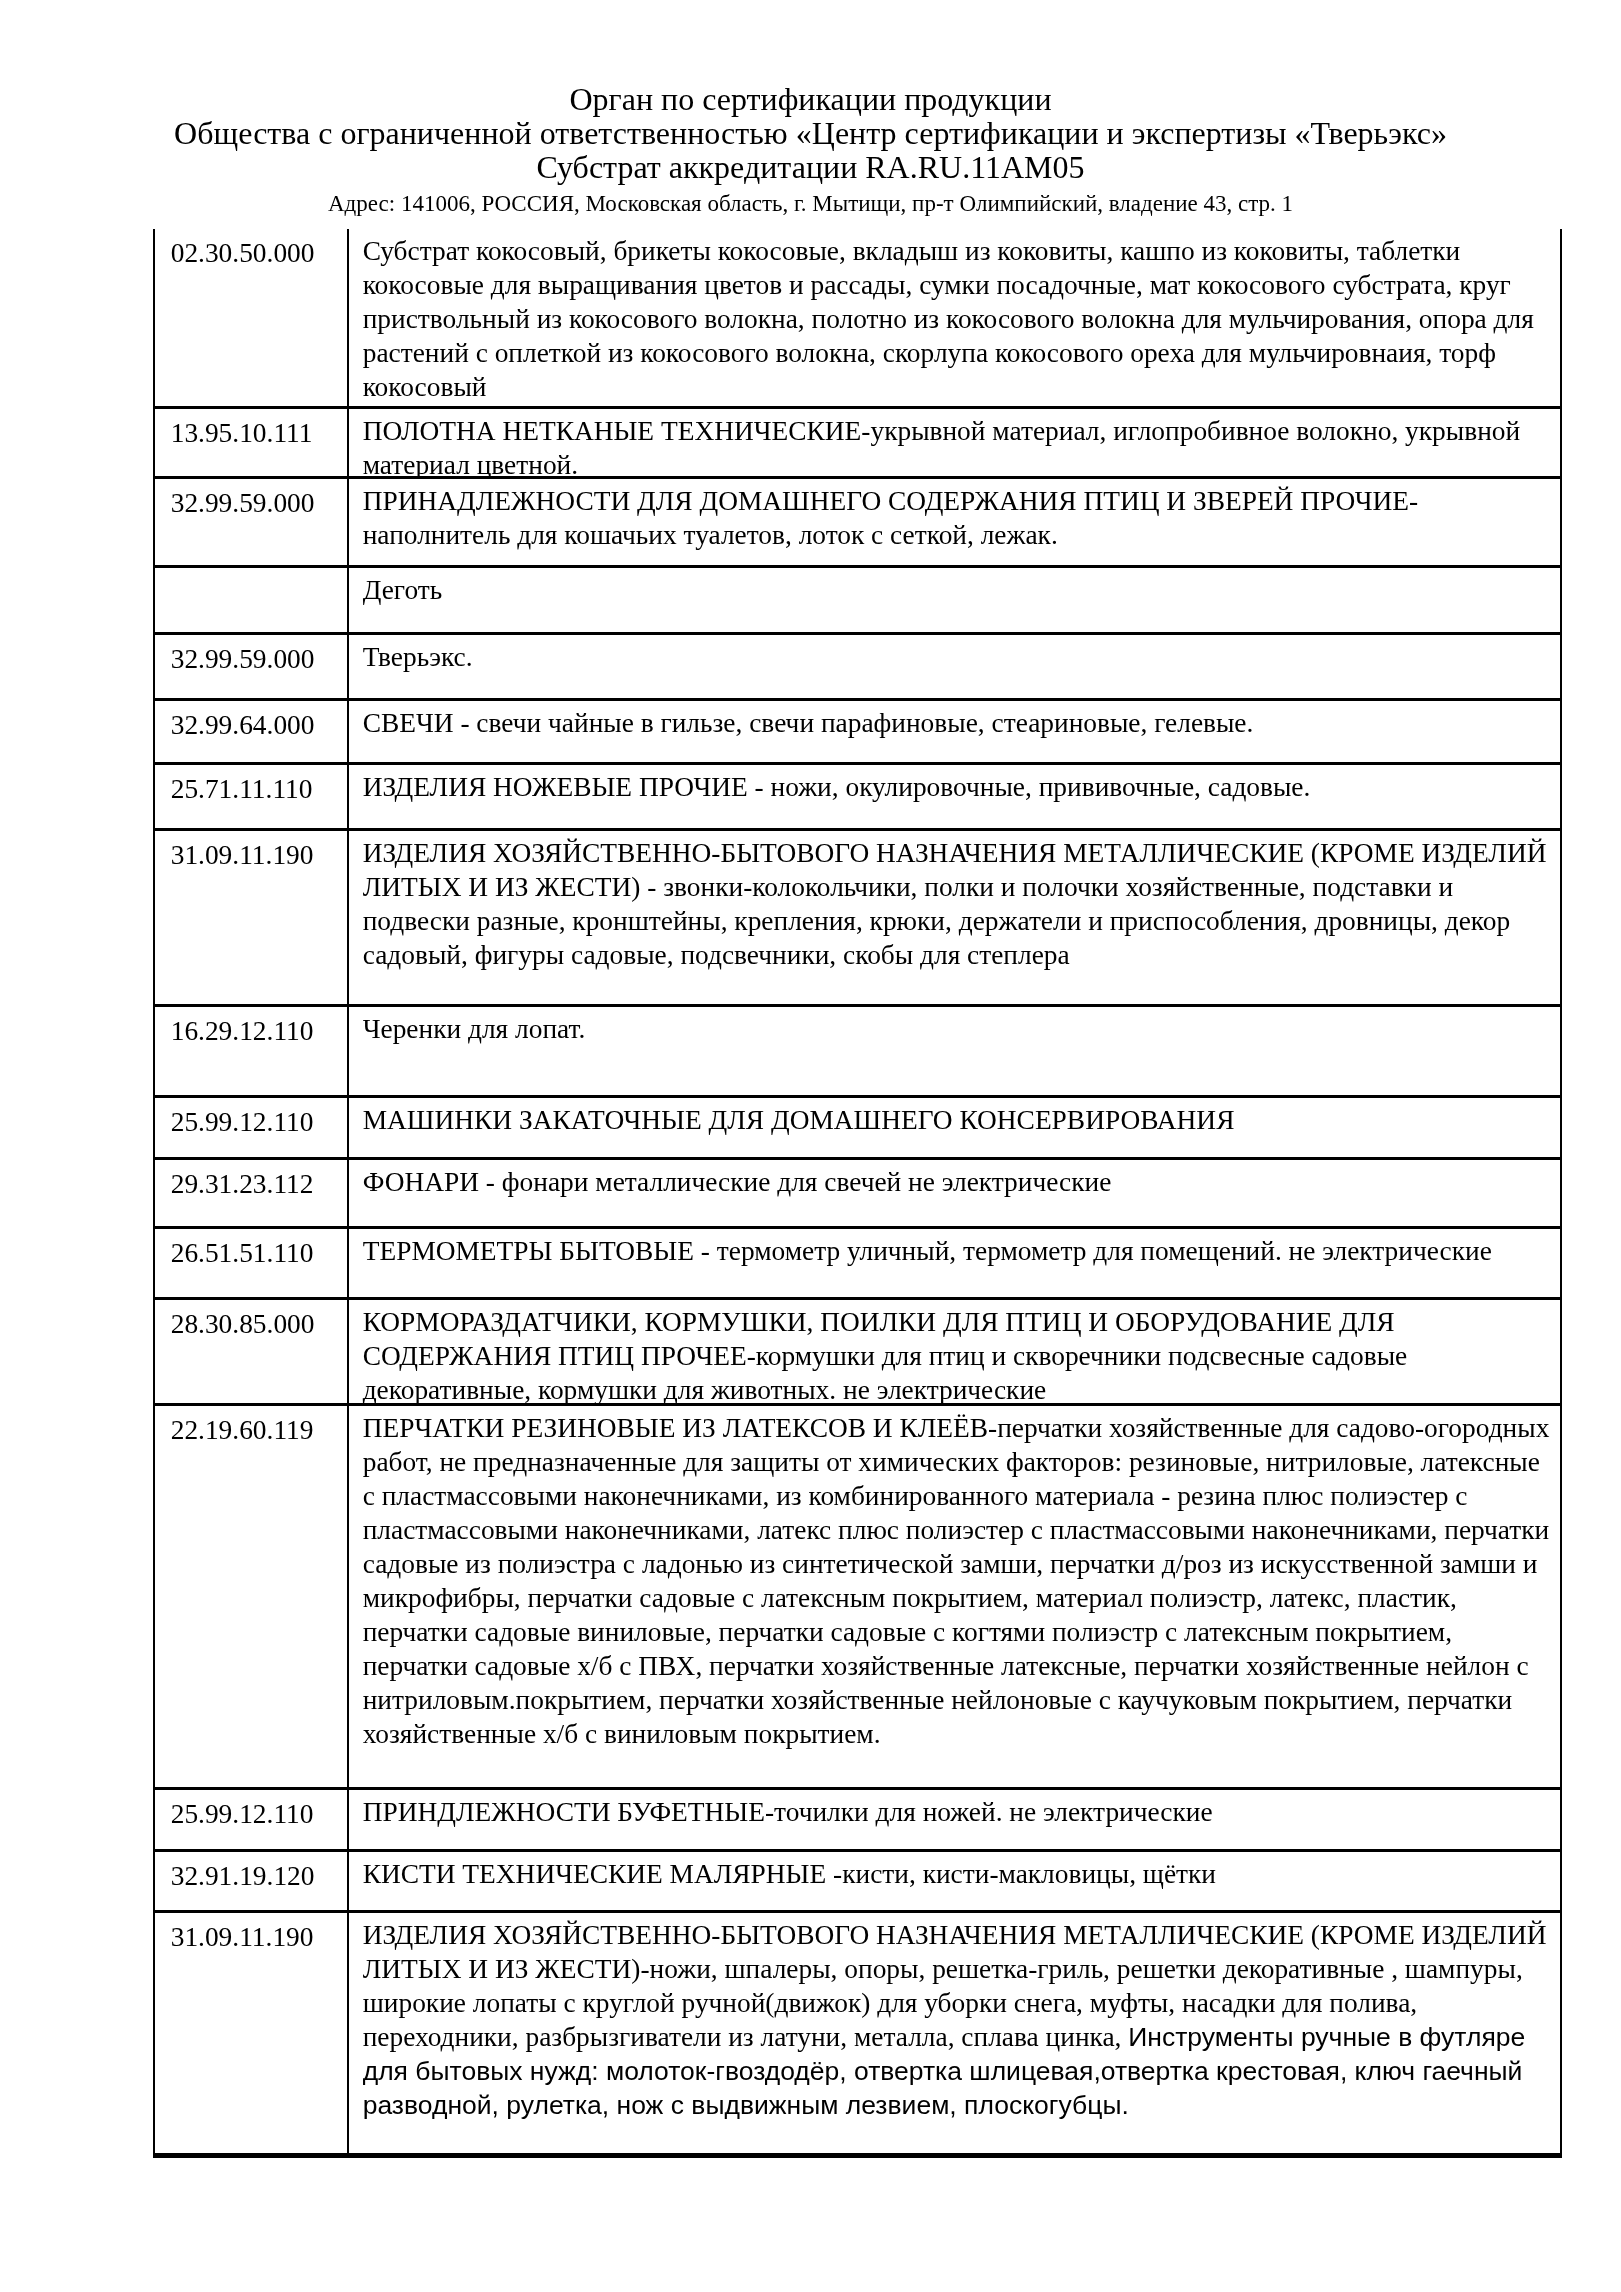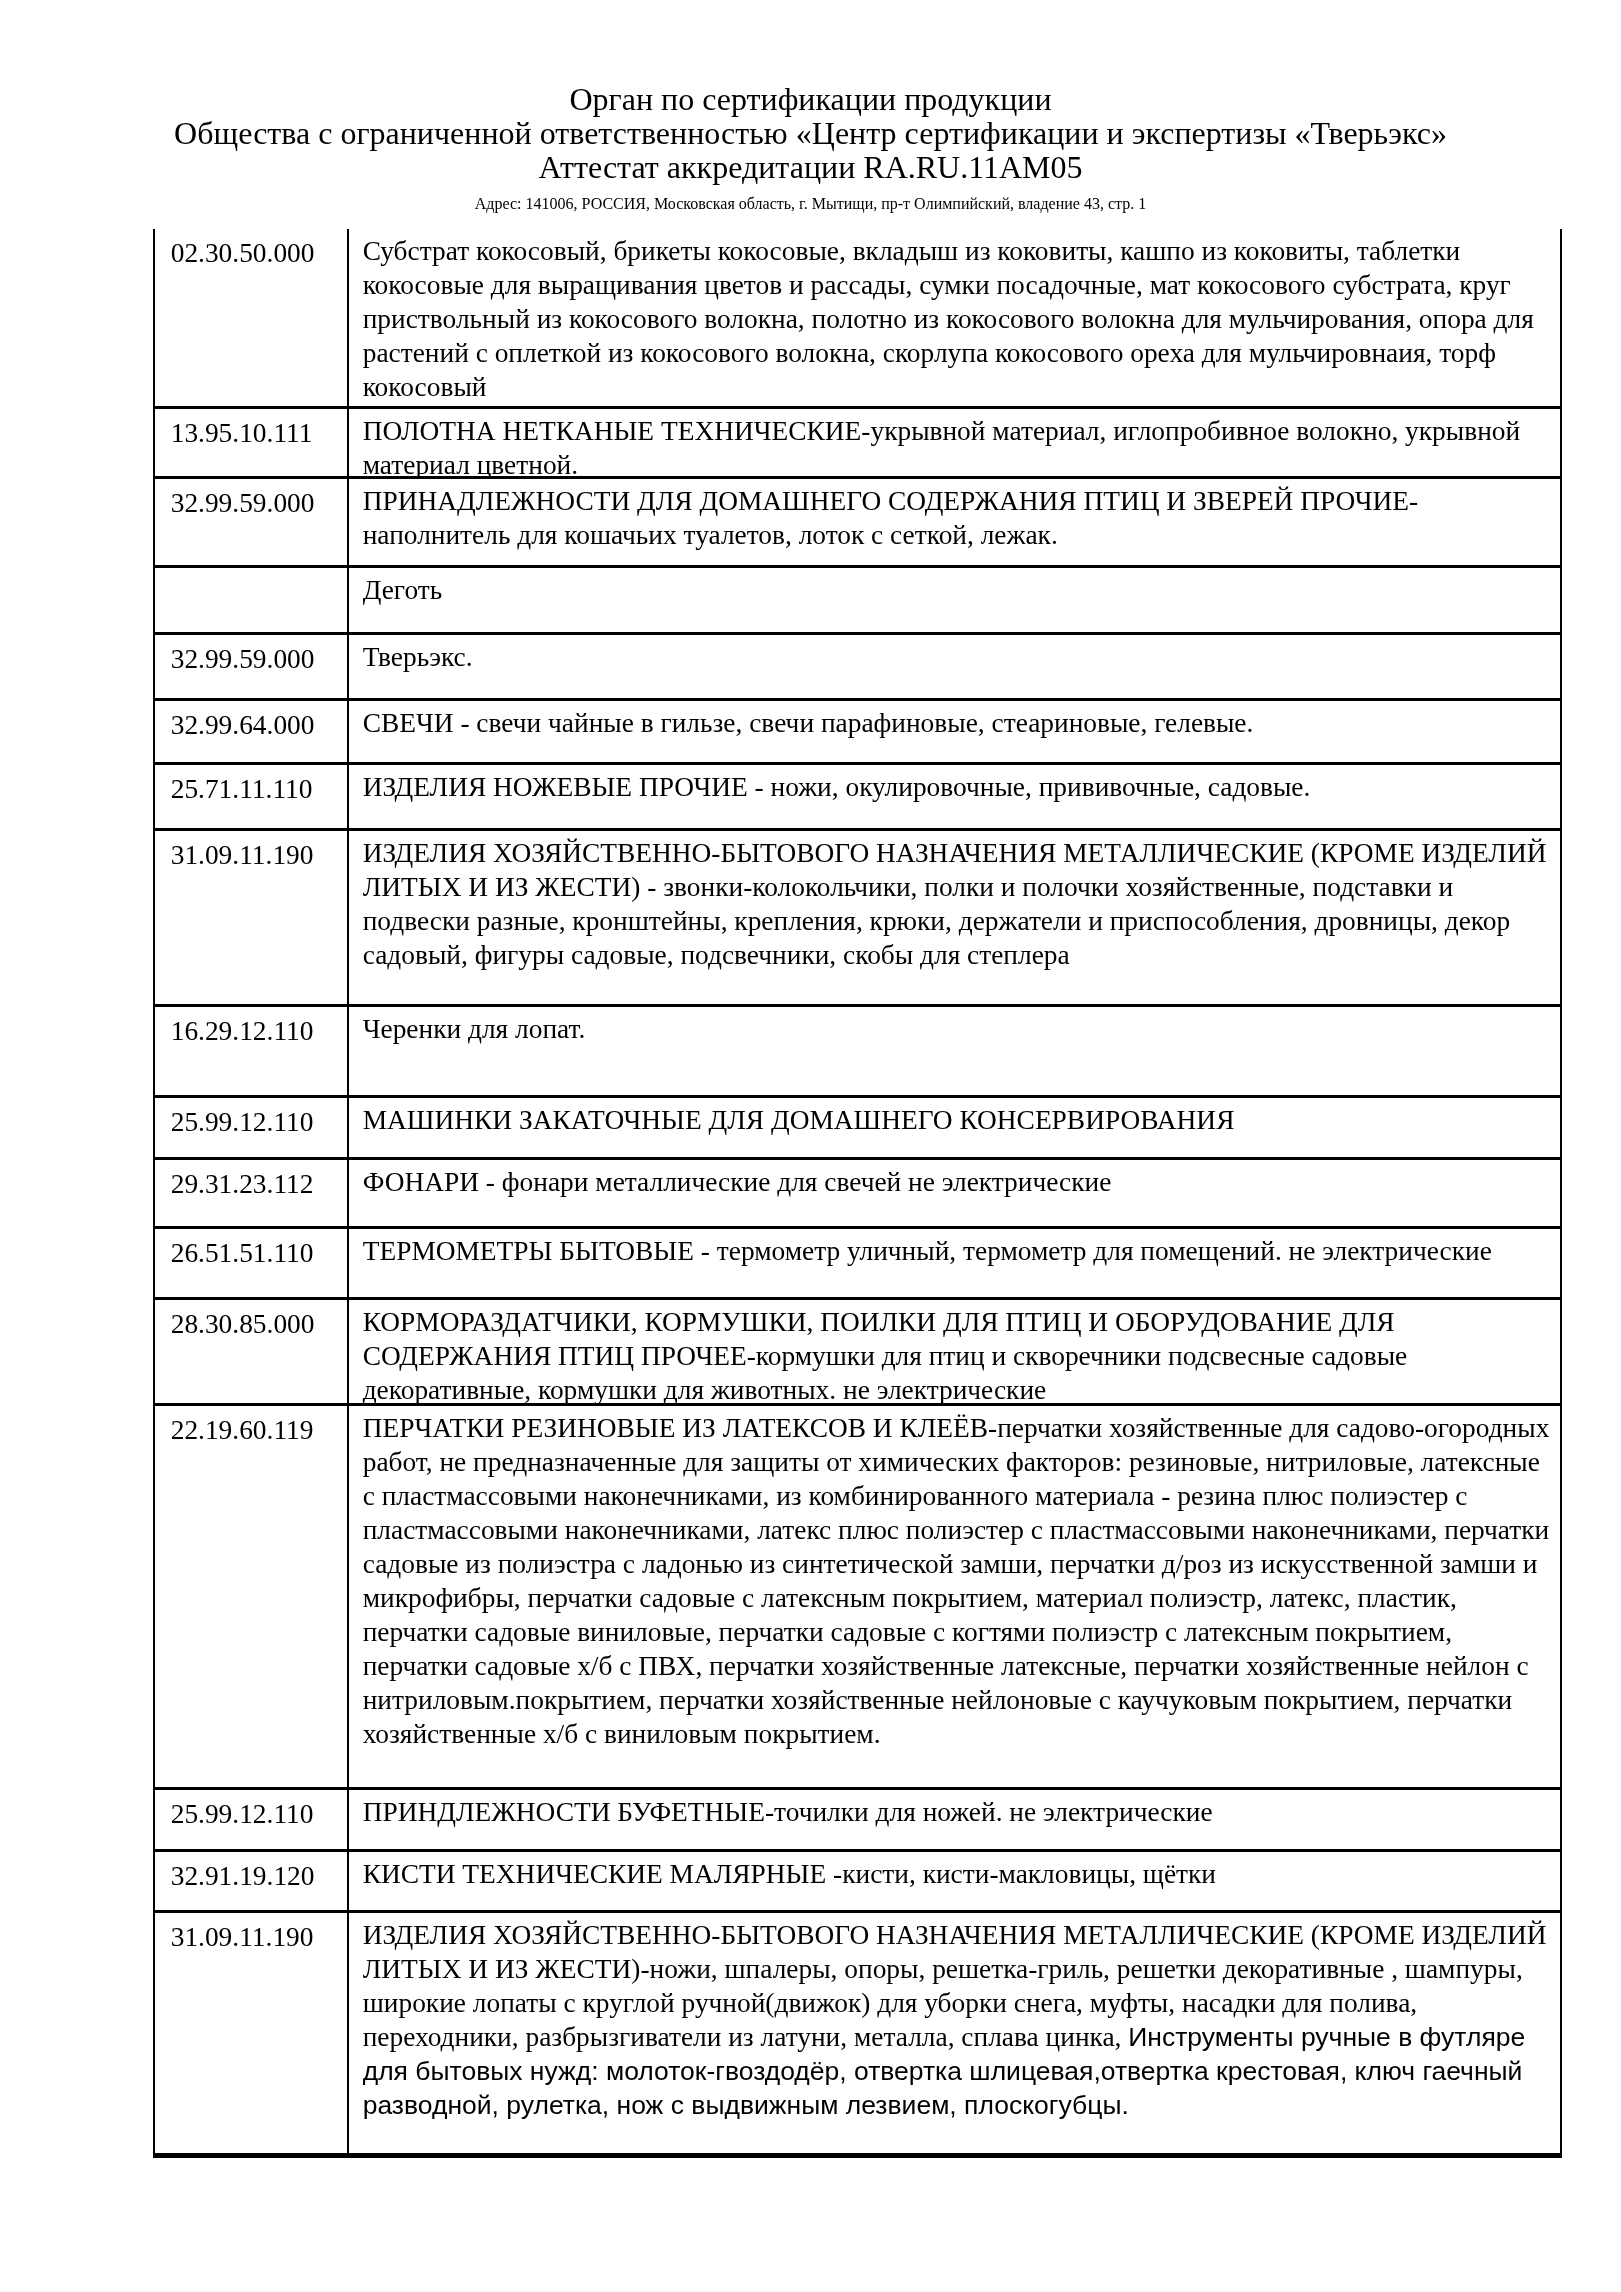--- a/index.html
+++ b/index.html
@@ -76,7 +76,7 @@
 <div class="doc-header">
   <div class="h-line">Орган по сертификации продукции</div>
   <div class="h-line">Общества с ограниченной ответственностью «Центр сертификации и экспертизы «Тверьэкс»</div>
-  <div class="h-line">Аттестат аккредитации RA.RU.11АМ05</div>
+  <div class="h-line">Субстрат аккредитации RA.RU.11АМ05</div>
   <div class="h-address">Адрес: 141006, РОССИЯ, Московская область, г. Мытищи, пр-т Олимпийский, владение 43, стр. 1</div>
 </div>
 

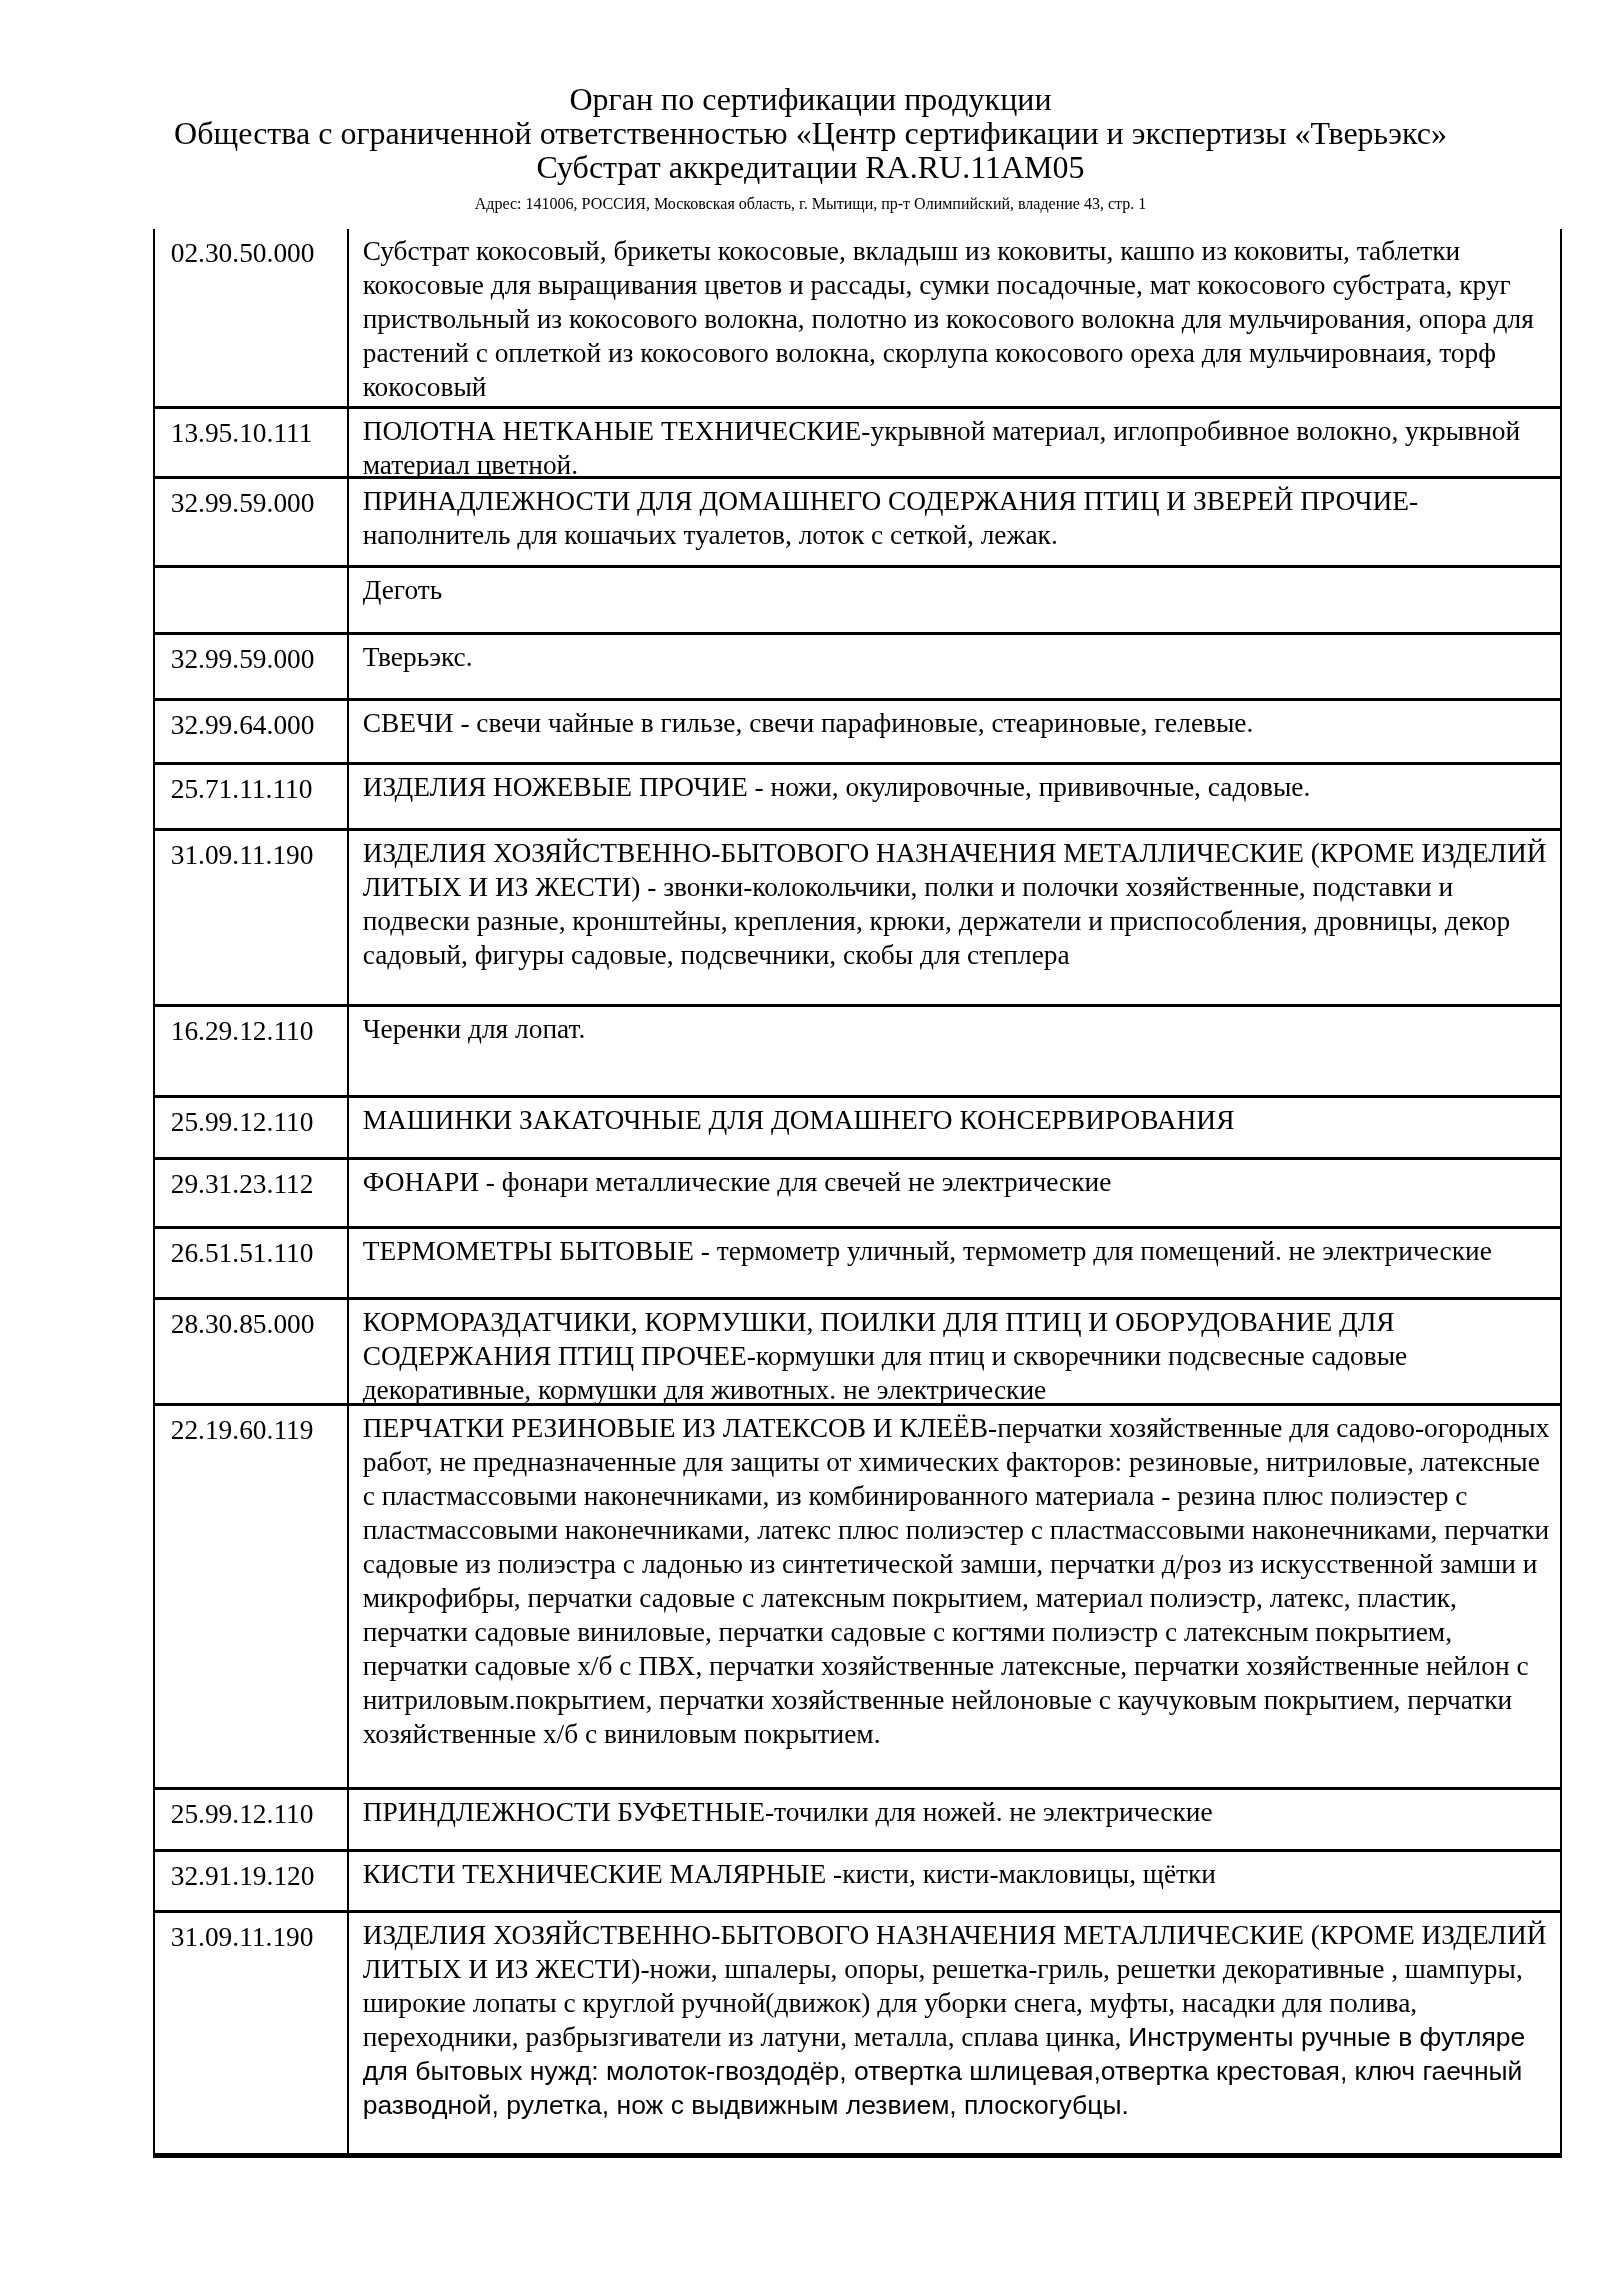--- a/index.html
+++ b/index.html
@@ -26,7 +26,7 @@
     white-space: nowrap;
   }
   .doc-header .h-address {
-    font-size: 16px;
+    font-size: 23px;
     line-height: 25.5px;
     margin-top: 6.9px;
     white-space: nowrap;

